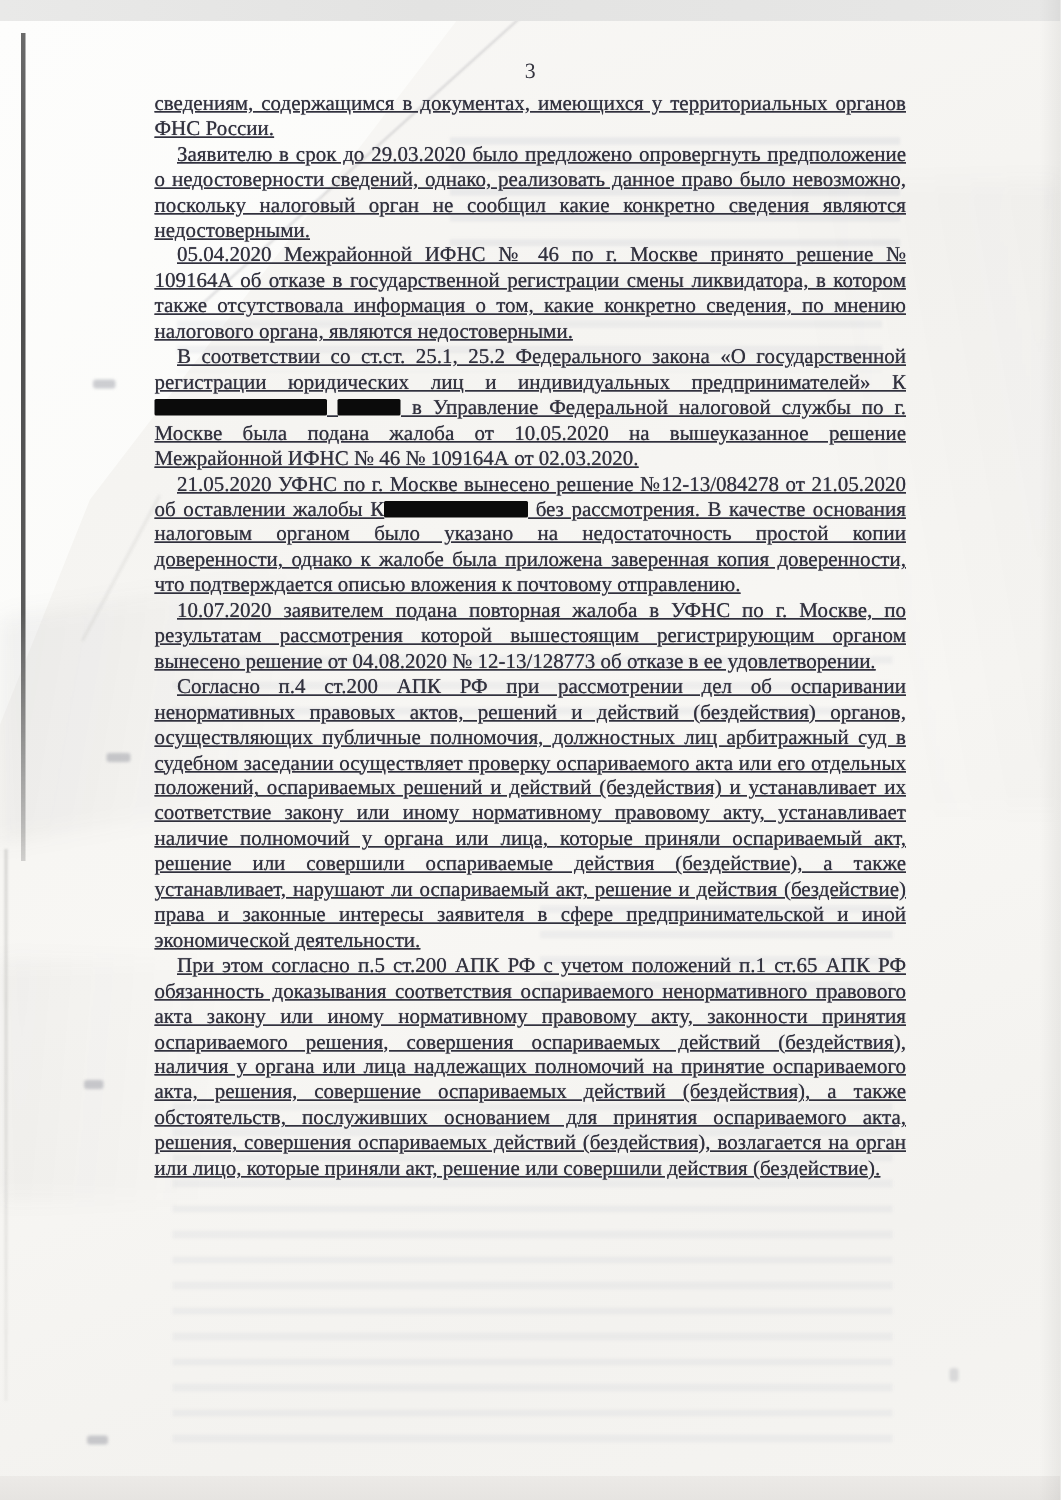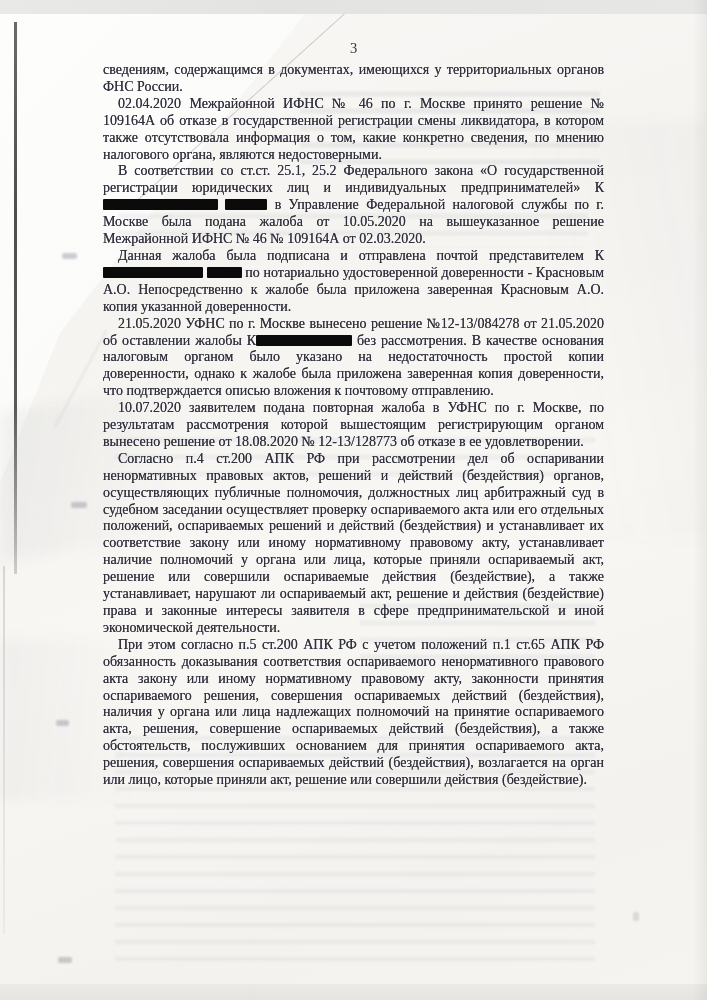--- a/index.html
+++ b/index.html
@@ -95,6 +95,7 @@
     font-size:14px;line-height:16.9px;color:#31313d;
     text-align:justify;
     text-shadow:0 0 0.45px rgba(45,45,65,0.85);
+    text-decoration:underline;
   }
   .document-body p{margin:0;padding:0;}
   .document-body p.indent{text-indent:15px;}

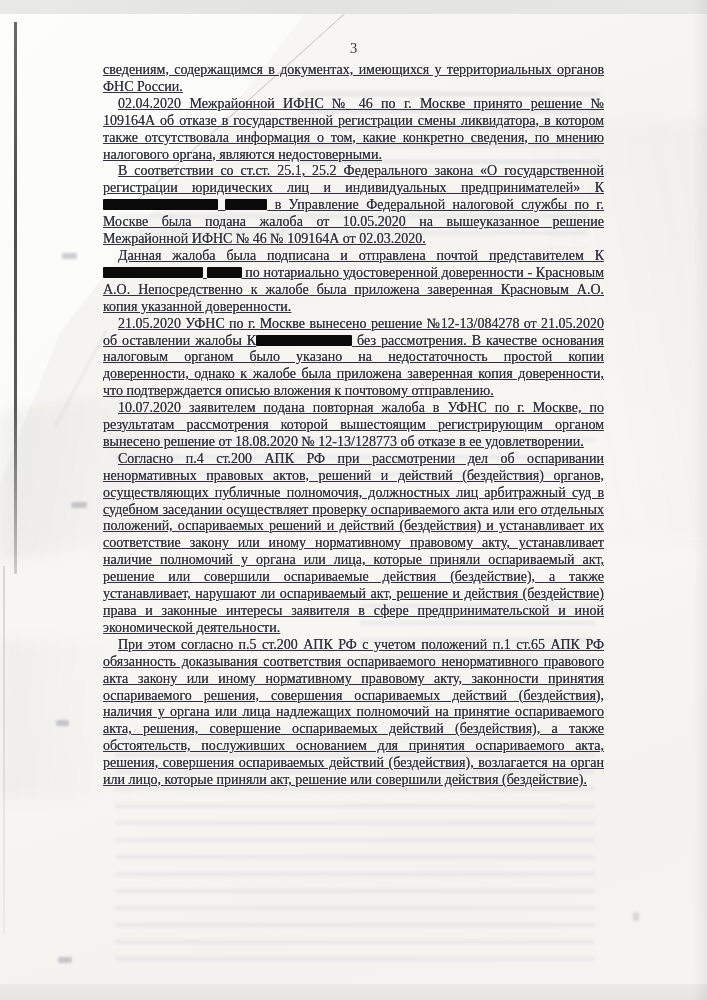--- a/index.html
+++ b/index.html
@@ -139,6 +139,7 @@
 
   <div class="document-body">
       <p class="">сведениям, содержащимся в документах, имеющихся у территориальных органов ФНС России.</p>
+      <p class="indent">Заявителю в срок до 29.03.2020 было предложено опровергнуть предположение о недостоверности сведений, однако, реализовать данное право было невозможно, поскольку налоговый орган не сообщил какие конкретно сведения являются недостоверными.</p>
       <p class="indent">02.04.2020 Межрайонной ИФНС № 46 по г. Москве принято решение № 109164А об отказе в государственной регистрации смены ликвидатора, в котором также отсутствовала информация о том, какие конкретно сведения, по мнению налогового органа, являются недостоверными.</p>
       <p class="indent">В соответствии со ст.ст. 25.1, 25.2 Федерального закона «О государственной регистрации юридических лиц и индивидуальных предпринимателей» К<span class="redaction" style="width: 115px;"></span> <span class="redaction" style="width: 42px;"></span> в Управление Федеральной налоговой службы по г. Москве была подана жалоба от 10.05.2020 на вышеуказанное решение Межрайонной ИФНС № 46 № 109164А от 02.03.2020.</p>
       <p class="indent">Данная жалоба была подписана и отправлена почтой представителем К<span class="redaction" style="width: 100px;"></span> <span class="redaction" style="width: 35px;"></span> по нотариально удостоверенной доверенности - Красновым А.О. Непосредственно к жалобе была приложена заверенная Красновым А.О. копия указанной доверенности.</p>

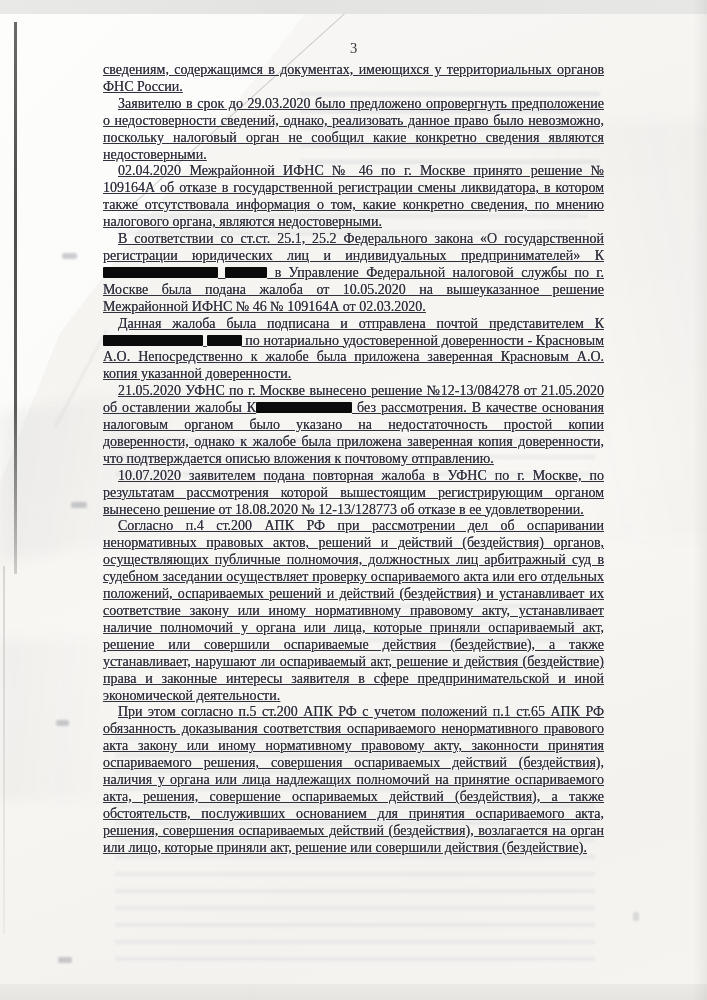--- a/index.html
+++ b/index.html
@@ -140,7 +140,7 @@
   <div class="document-body">
       <p class="">сведениям, содержащимся в документах, имеющихся у территориальных органов ФНС России.</p>
       <p class="indent">Заявителю в срок до 29.03.2020 было предложено опровергнуть предположение о недостоверности сведений, однако, реализовать данное право было невозможно, поскольку налоговый орган не сообщил какие конкретно сведения являются недостоверными.</p>
-      <p class="indent">02.04.2020 Межрайонной ИФНС № 46 по г. Москве принято решение № 109164А об отказе в государственной регистрации смены ликвидатора, в котором также отсутствовала информация о том, какие конкретно сведения, по мнению налогового органа, являются недостоверными.</p>
+      <p class="indent">05.04.2020 Межрайонной ИФНС № 46 по г. Москве принято решение № 109164А об отказе в государственной регистрации смены ликвидатора, в котором также отсутствовала информация о том, какие конкретно сведения, по мнению налогового органа, являются недостоверными.</p>
       <p class="indent">В соответствии со ст.ст. 25.1, 25.2 Федерального закона «О государственной регистрации юридических лиц и индивидуальных предпринимателей» К<span class="redaction" style="width: 115px;"></span> <span class="redaction" style="width: 42px;"></span> в Управление Федеральной налоговой службы по г. Москве была подана жалоба от 10.05.2020 на вышеуказанное решение Межрайонной ИФНС № 46 № 109164А от 02.03.2020.</p>
       <p class="indent">Данная жалоба была подписана и отправлена почтой представителем К<span class="redaction" style="width: 100px;"></span> <span class="redaction" style="width: 35px;"></span> по нотариально удостоверенной доверенности - Красновым А.О. Непосредственно к жалобе была приложена заверенная Красновым А.О. копия указанной доверенности.</p>
       <p class="indent">21.05.2020 УФНС по г. Москве вынесено решение №12-13/084278 от 21.05.2020 об оставлении жалобы К<span class="redaction" style="width: 96px;"></span> без рассмотрения. В качестве основания налоговым органом было указано на недостаточность простой копии доверенности, однако к жалобе была приложена заверенная копия доверенности, что подтверждается описью вложения к почтовому отправлению.</p>

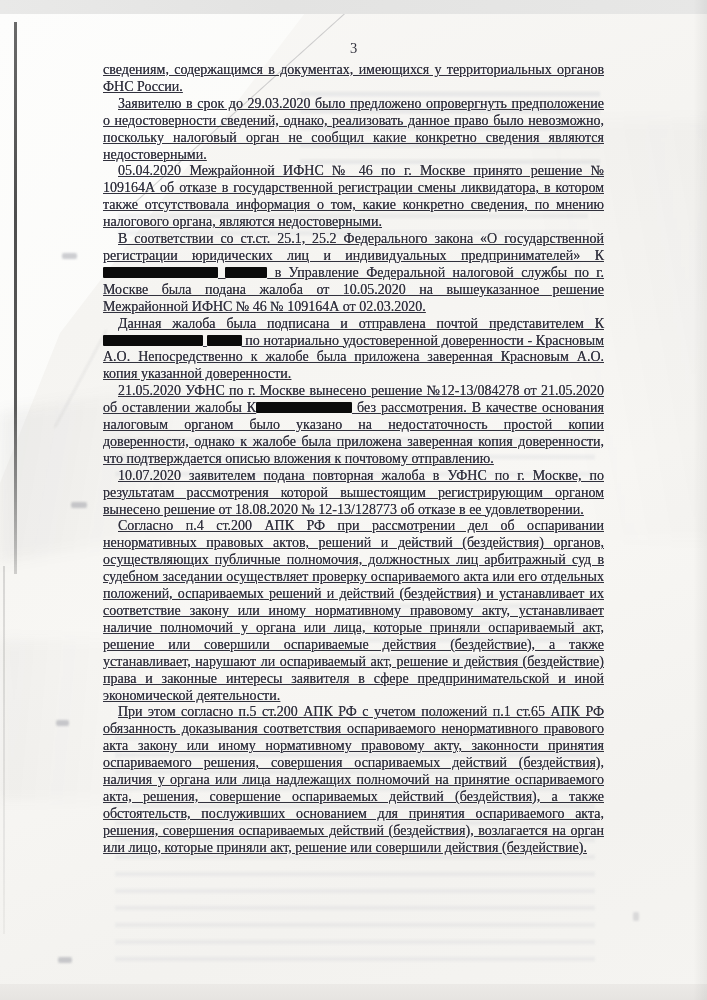--- a/index.html
+++ b/index.html
@@ -142,7 +142,6 @@
       <p class="indent">Заявителю в срок до 29.03.2020 было предложено опровергнуть предположение о недостоверности сведений, однако, реализовать данное право было невозможно, поскольку налоговый орган не сообщил какие конкретно сведения являются недостоверными.</p>
       <p class="indent">05.04.2020 Межрайонной ИФНС № 46 по г. Москве принято решение № 109164А об отказе в государственной регистрации смены ликвидатора, в котором также отсутствовала информация о том, какие конкретно сведения, по мнению налогового органа, являются недостоверными.</p>
       <p class="indent">В соответствии со ст.ст. 25.1, 25.2 Федерального закона «О государственной регистрации юридических лиц и индивидуальных предпринимателей» К<span class="redaction" style="width: 115px;"></span> <span class="redaction" style="width: 42px;"></span> в Управление Федеральной налоговой службы по г. Москве была подана жалоба от 10.05.2020 на вышеуказанное решение Межрайонной ИФНС № 46 № 109164А от 02.03.2020.</p>
-      <p class="indent">Данная жалоба была подписана и отправлена почтой представителем К<span class="redaction" style="width: 100px;"></span> <span class="redaction" style="width: 35px;"></span> по нотариально удостоверенной доверенности - Красновым А.О. Непосредственно к жалобе была приложена заверенная Красновым А.О. копия указанной доверенности.</p>
       <p class="indent">21.05.2020 УФНС по г. Москве вынесено решение №12-13/084278 от 21.05.2020 об оставлении жалобы К<span class="redaction" style="width: 96px;"></span> без рассмотрения. В качестве основания налоговым органом было указано на недостаточность простой копии доверенности, однако к жалобе была приложена заверенная копия доверенности, что подтверждается описью вложения к почтовому отправлению.</p>
       <p class="indent">10.07.2020 заявителем подана повторная жалоба в УФНС по г. Москве, по результатам рассмотрения которой вышестоящим регистрирующим органом вынесено решение от 18.08.2020 № 12-13/128773 об отказе в ее удовлетворении.</p>
       <p class="indent">Согласно п.4 ст.200 АПК РФ при рассмотрении дел об оспаривании ненормативных правовых актов, решений и действий (бездействия) органов, осуществляющих публичные полномочия, должностных лиц арбитражный суд в судебном заседании осуществляет проверку оспариваемого акта или его отдельных положений, оспариваемых решений и действий (бездействия) и устанавливает их соответствие закону или иному нормативному правовому акту, устанавливает наличие полномочий у органа или лица, которые приняли оспариваемый акт, решение или совершили оспариваемые действия (бездействие), а также устанавливает, нарушают ли оспариваемый акт, решение и действия (бездействие) права и законные интересы заявителя в сфере предпринимательской и иной экономической деятельности.</p>

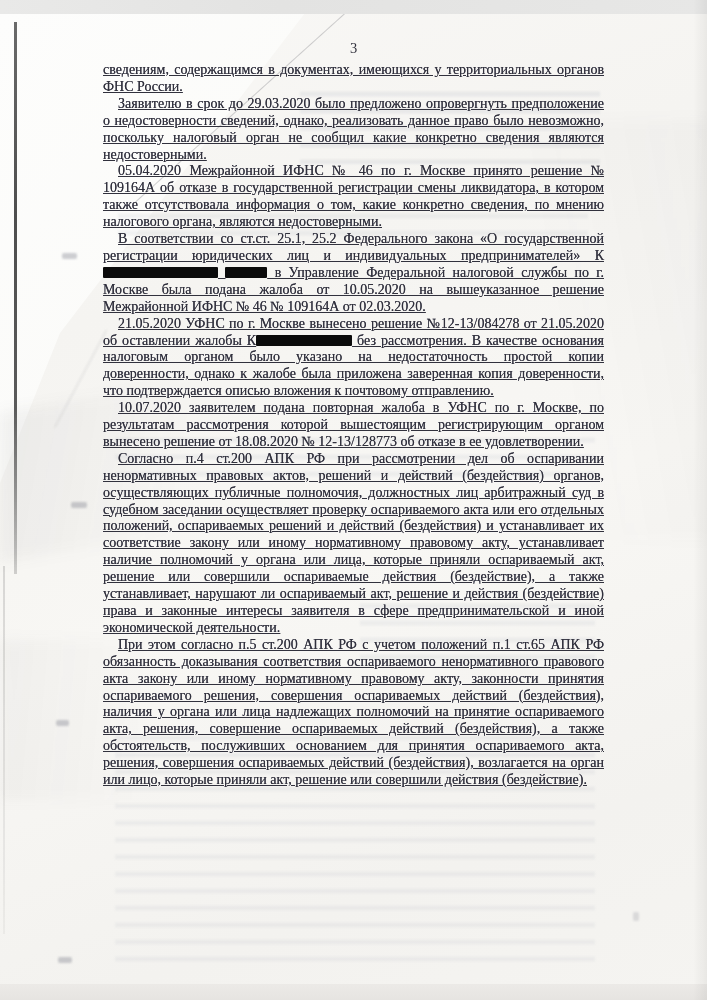--- a/index.html
+++ b/index.html
@@ -143,7 +143,7 @@
       <p class="indent">05.04.2020 Межрайонной ИФНС № 46 по г. Москве принято решение № 109164А об отказе в государственной регистрации смены ликвидатора, в котором также отсутствовала информация о том, какие конкретно сведения, по мнению налогового органа, являются недостоверными.</p>
       <p class="indent">В соответствии со ст.ст. 25.1, 25.2 Федерального закона «О государственной регистрации юридических лиц и индивидуальных предпринимателей» К<span class="redaction" style="width: 115px;"></span> <span class="redaction" style="width: 42px;"></span> в Управление Федеральной налоговой службы по г. Москве была подана жалоба от 10.05.2020 на вышеуказанное решение Межрайонной ИФНС № 46 № 109164А от 02.03.2020.</p>
       <p class="indent">21.05.2020 УФНС по г. Москве вынесено решение №12-13/084278 от 21.05.2020 об оставлении жалобы К<span class="redaction" style="width: 96px;"></span> без рассмотрения. В качестве основания налоговым органом было указано на недостаточность простой копии доверенности, однако к жалобе была приложена заверенная копия доверенности, что подтверждается описью вложения к почтовому отправлению.</p>
-      <p class="indent">10.07.2020 заявителем подана повторная жалоба в УФНС по г. Москве, по результатам рассмотрения которой вышестоящим регистрирующим органом вынесено решение от 18.08.2020 № 12-13/128773 об отказе в ее удовлетворении.</p>
+      <p class="indent">10.07.2020 заявителем подана повторная жалоба в УФНС по г. Москве, по результатам рассмотрения которой вышестоящим регистрирующим органом вынесено решение от 04.08.2020 № 12-13/128773 об отказе в ее удовлетворении.</p>
       <p class="indent">Согласно п.4 ст.200 АПК РФ при рассмотрении дел об оспаривании ненормативных правовых актов, решений и действий (бездействия) органов, осуществляющих публичные полномочия, должностных лиц арбитражный суд в судебном заседании осуществляет проверку оспариваемого акта или его отдельных положений, оспариваемых решений и действий (бездействия) и устанавливает их соответствие закону или иному нормативному правовому акту, устанавливает наличие полномочий у органа или лица, которые приняли оспариваемый акт, решение или совершили оспариваемые действия (бездействие), а также устанавливает, нарушают ли оспариваемый акт, решение и действия (бездействие) права и законные интересы заявителя в сфере предпринимательской и иной экономической деятельности.</p>
       <p class="indent">При этом согласно п.5 ст.200 АПК РФ с учетом положений п.1 ст.65 АПК РФ обязанность доказывания соответствия оспариваемого ненормативного правового акта закону или иному нормативному правовому акту, законности принятия оспариваемого решения, совершения оспариваемых действий (бездействия), наличия у органа или лица надлежащих полномочий на принятие оспариваемого акта, решения, совершение оспариваемых действий (бездействия), а также обстоятельств, послуживших основанием для принятия оспариваемого акта, решения, совершения оспариваемых действий (бездействия), возлагается на орган или лицо, которые приняли акт, решение или совершили действия (бездействие).</p>
     </div>

